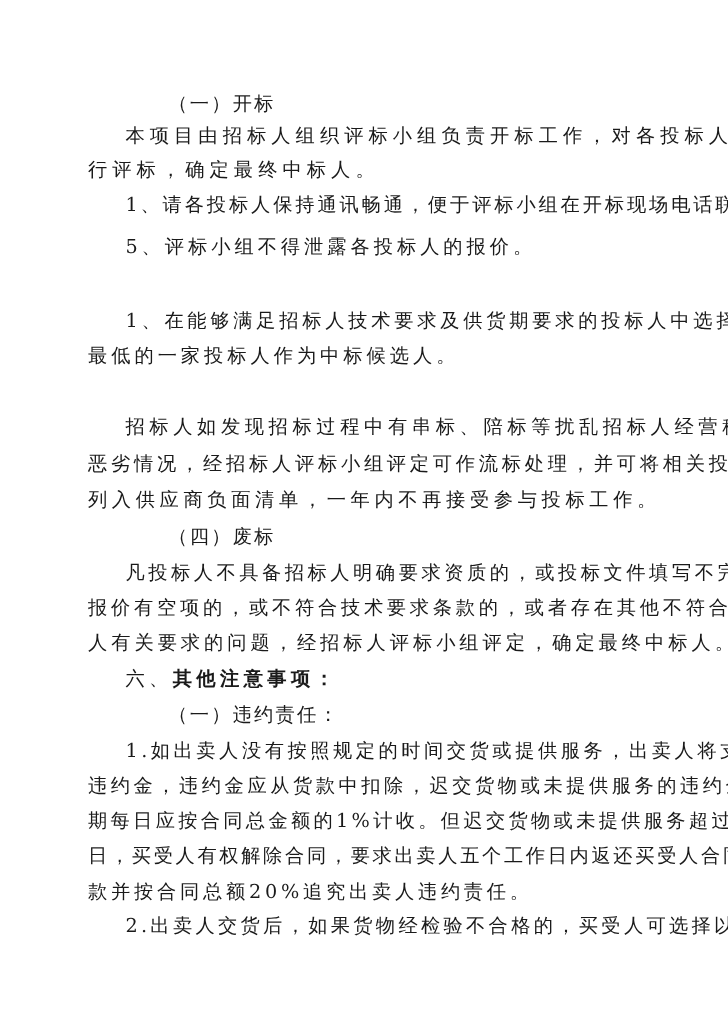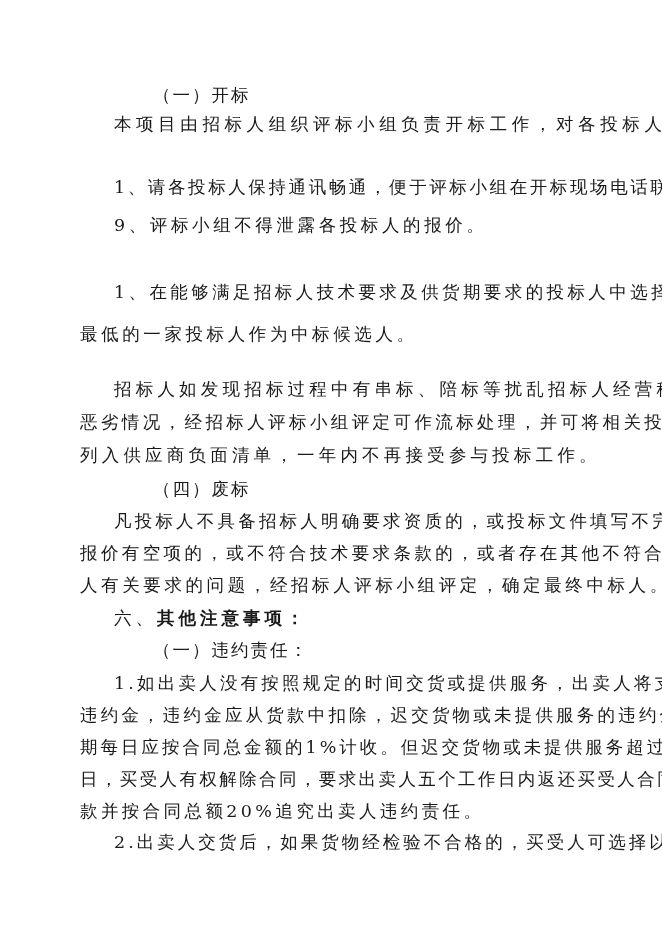--- a/index.html
+++ b/index.html
@@ -18,6 +18,7 @@
 <div class="page">
   <div class="line heading" style="top:83px">（一）开标</div>
   <div class="line indent" style="top:112px;letter-spacing:4.6px">本项目由招标人组织评标小组负责开标工作，对各投标人报价进</div>
+  <div class="line" style="top:143px;letter-spacing:4.6px">行评标，确定最终中标人。</div>
   <div class="line indent" style="top:175px;letter-spacing:2.6px">1、请各投标人保持通讯畅通，便于评标小组在开标现场电话联系。</div>
   <div class="line indent" style="top:213px;letter-spacing:3.6px">9、评标小组不得泄露各投标人的报价。</div>
 

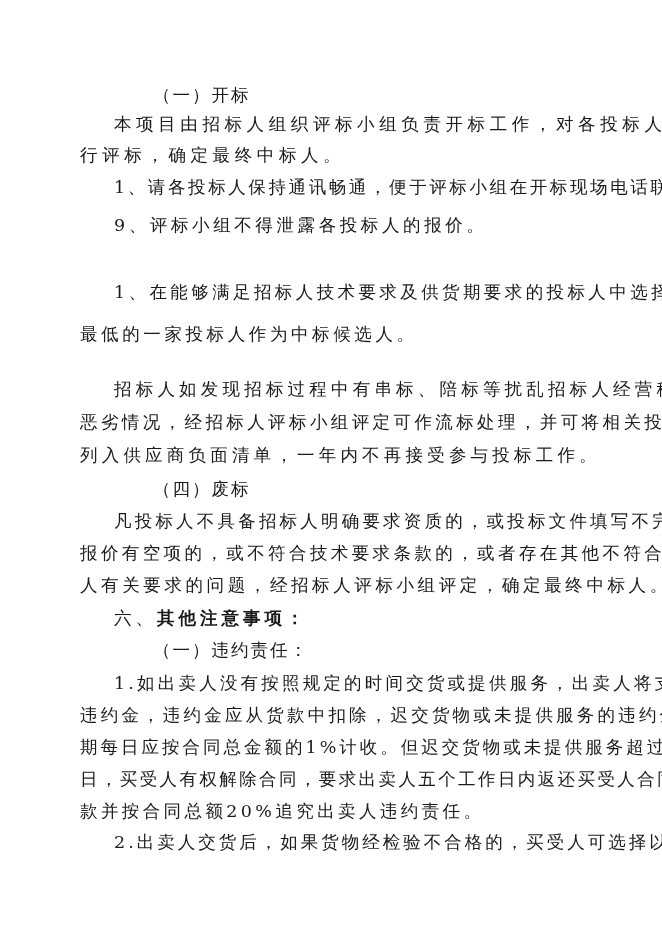--- a/index.html
+++ b/index.html
@@ -20,7 +20,7 @@
   <div class="line indent" style="top:112px;letter-spacing:4.6px">本项目由招标人组织评标小组负责开标工作，对各投标人报价进</div>
   <div class="line" style="top:143px;letter-spacing:4.6px">行评标，确定最终中标人。</div>
   <div class="line indent" style="top:175px;letter-spacing:2.6px">1、请各投标人保持通讯畅通，便于评标小组在开标现场电话联系。</div>
-  <div class="line indent" style="top:213px;letter-spacing:3.6px">9、评标小组不得泄露各投标人的报价。</div>
+  <div class="line indent" style="top:213px;letter-spacing:3.6px">5、评标小组不得泄露各投标人的报价。</div>
 
   <div class="line indent" style="top:280px;letter-spacing:3.4px">1、在能够满足招标人技术要求及供货期要求的投标人中选择总价</div>
   <div class="line" style="top:322px;letter-spacing:3.6px">最低的一家投标人作为中标候选人。</div>

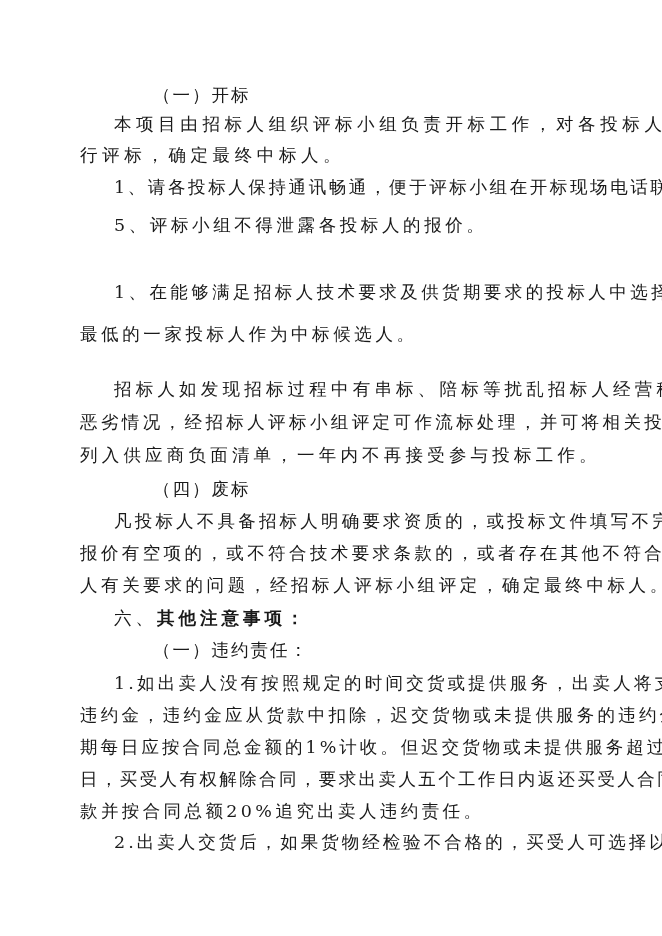--- a/index.html
+++ b/index.html
@@ -23,7 +23,7 @@
   <div class="line indent" style="top:213px;letter-spacing:3.6px">5、评标小组不得泄露各投标人的报价。</div>
 
   <div class="line indent" style="top:280px;letter-spacing:3.4px">1、在能够满足招标人技术要求及供货期要求的投标人中选择总价</div>
-  <div class="line" style="top:322px;letter-spacing:3.6px">最低的一家投标人作为中标候选人。</div>
+  <div class="line" style="top:312px;letter-spacing:3.6px">最低的一家投标人作为中标候选人。</div>
 
   <div class="line indent" style="top:377px;letter-spacing:4.2px">招标人如发现招标过程中有串标、陪标等扰乱招标人经营秩序的</div>
   <div class="line" style="top:410px;letter-spacing:3.4px">恶劣情况，经招标人评标小组评定可作流标处理，并可将相关投标方</div>

